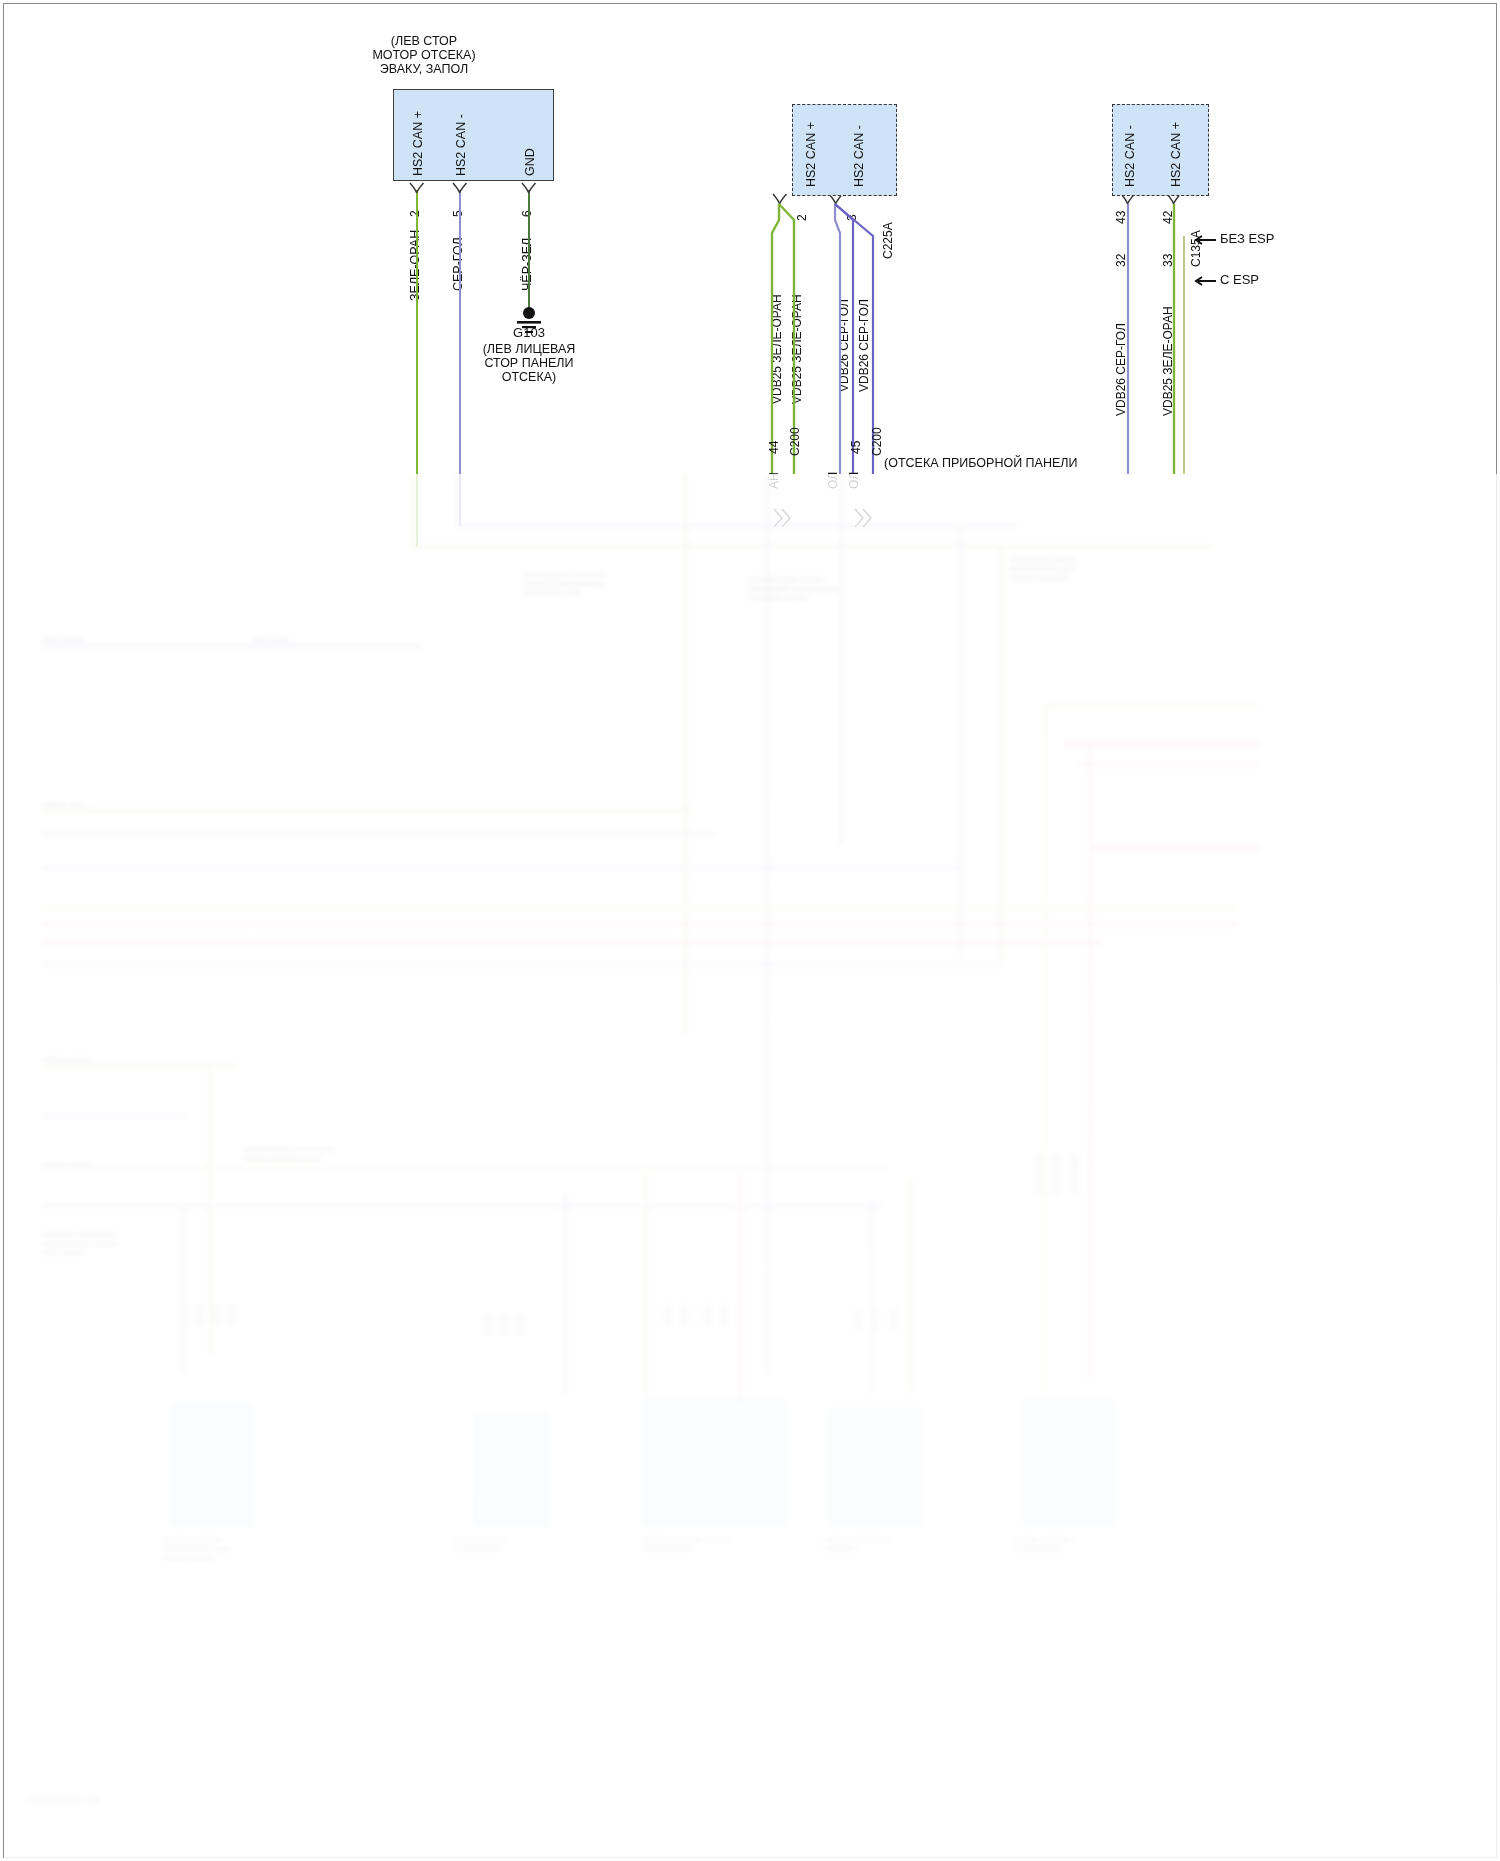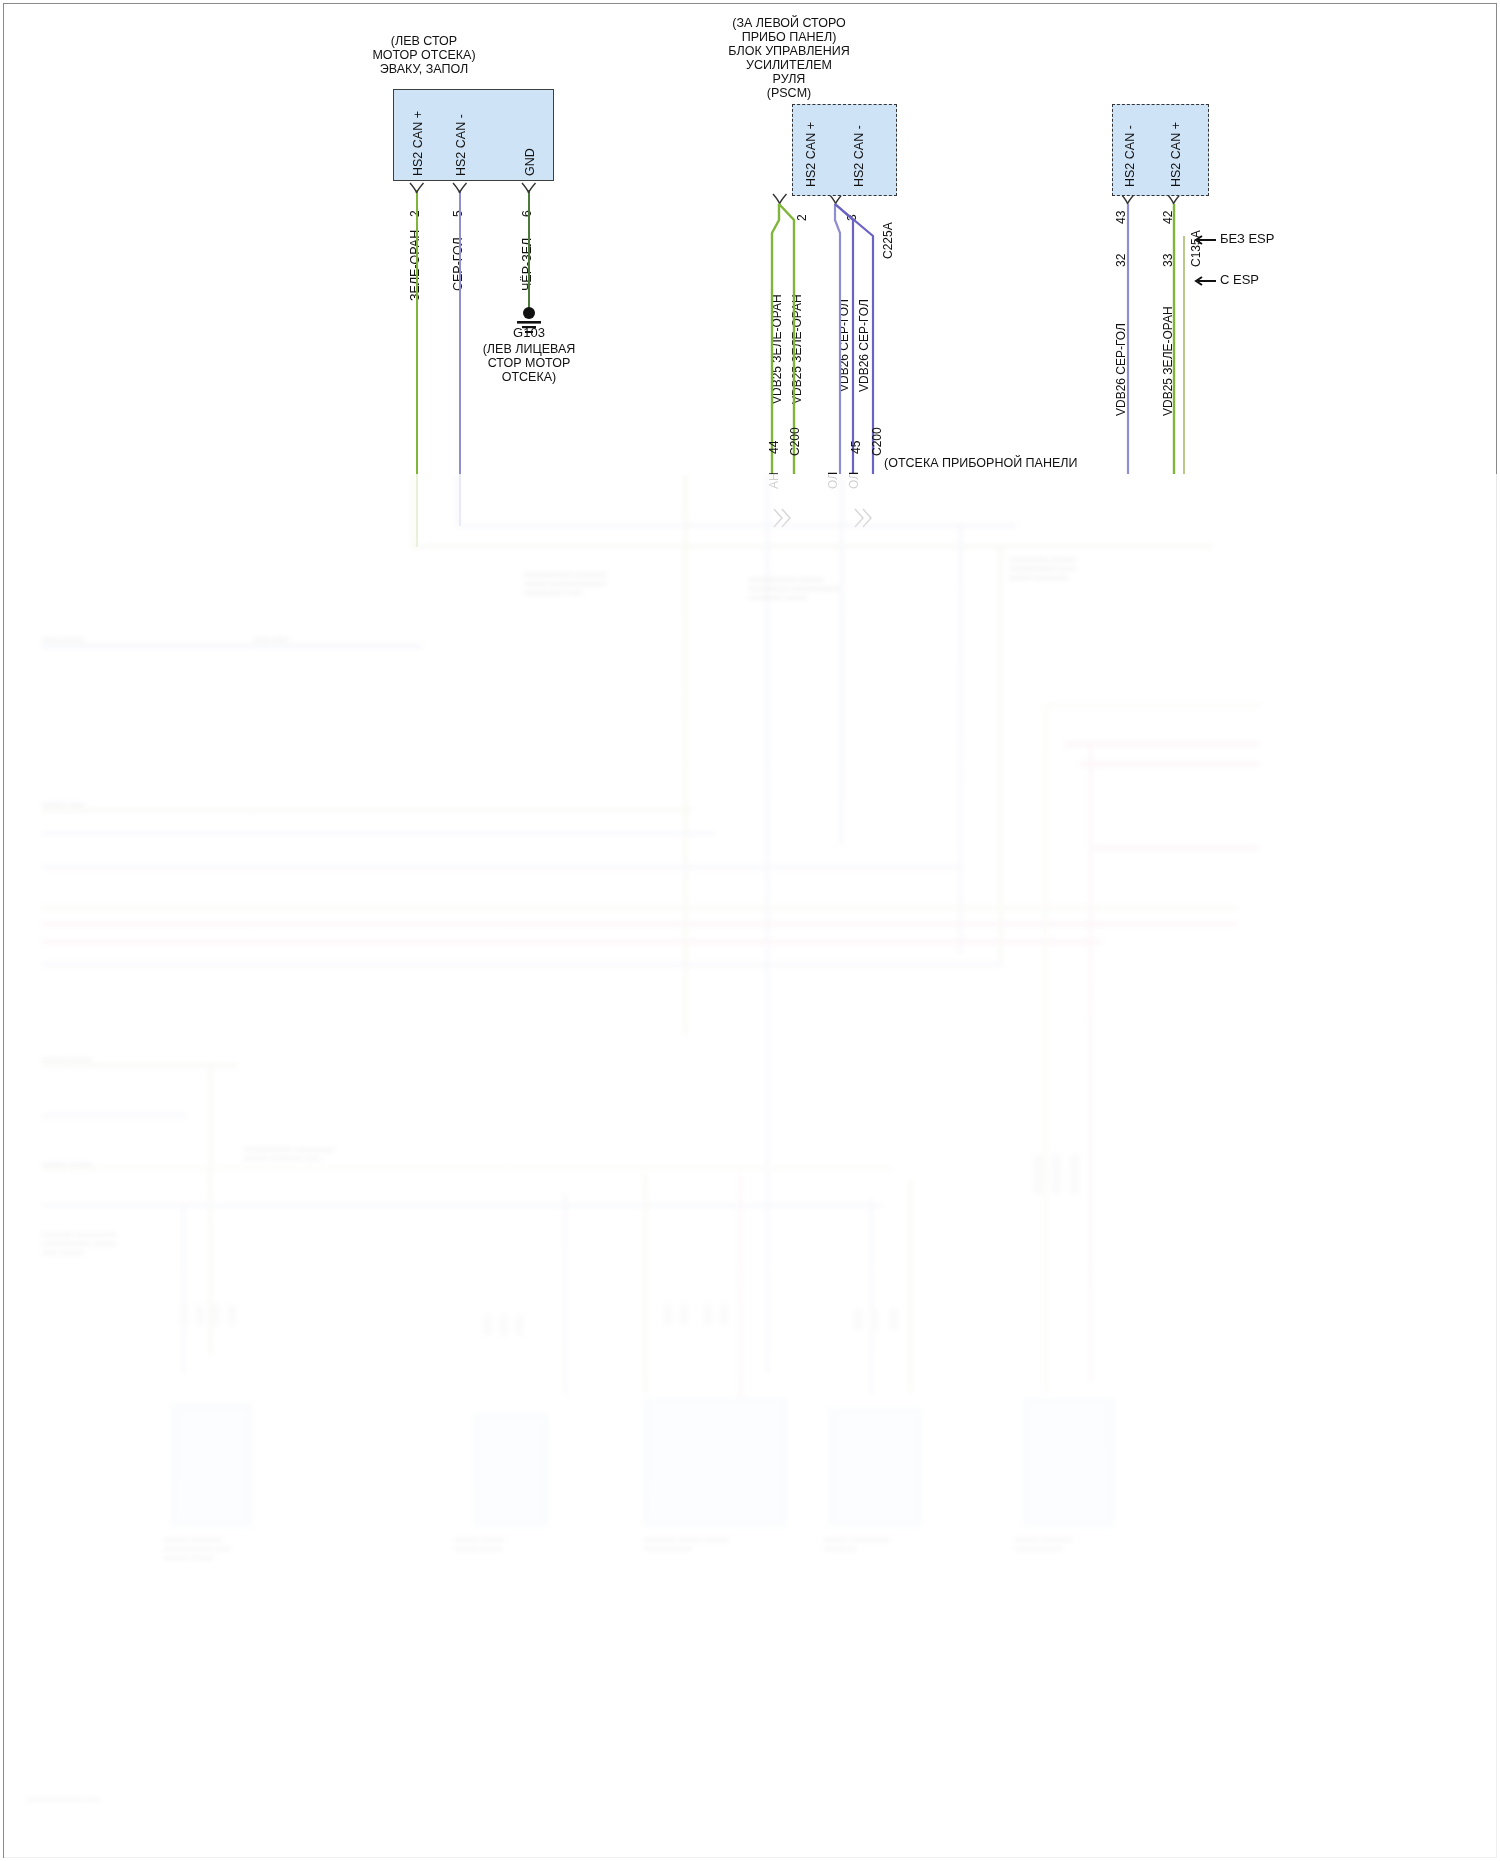--- a/index.html
+++ b/index.html
@@ -86,12 +86,6 @@
 СТОР МОТОР
 ОТСЕКА)</div>
 
-    <div class="lbl" style="left:690px;top:12px;width:190px;">(ЗА ЛЕВОЙ СТОРО
-ПРИБО ПАНЕЛ)
-БЛОК УПРАВЛЕНИЯ
-УСИЛИТЕЛЕМ
-РУЛЯ
-(PSCM)</div>
 
     <div class="box dashed" style="left:788px;top:100px;width:105px;height:92px;"></div>
 

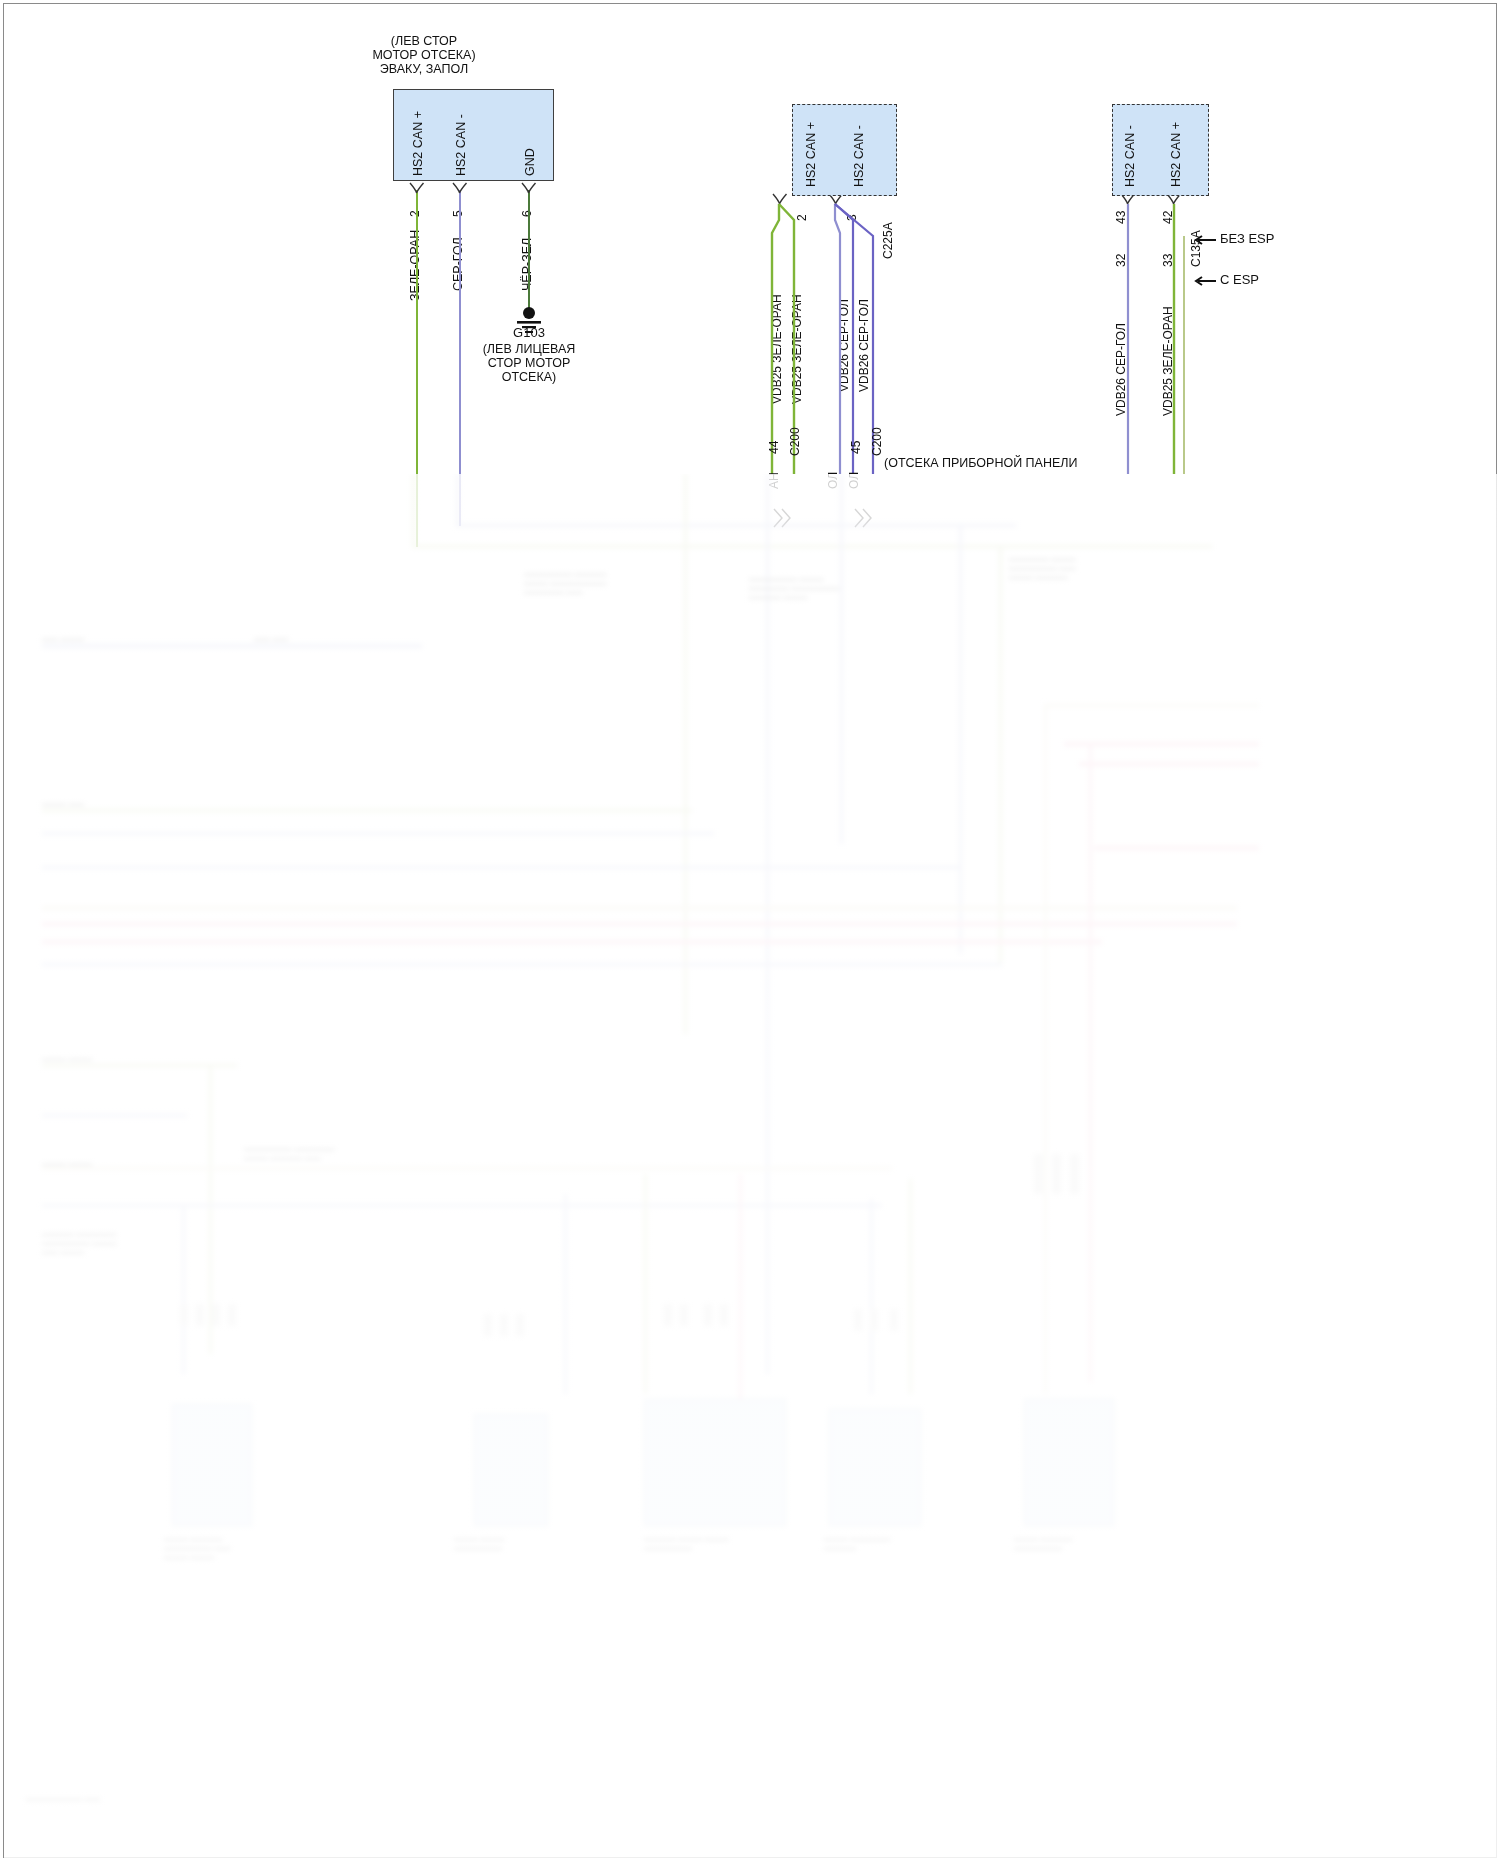--- a/index.html
+++ b/index.html
@@ -83,7 +83,7 @@
 
     <div class="lbl" style="left:475px;top:322px;width:100px;font-size:13px;">G103</div>
     <div class="lbl" style="left:455px;top:338px;width:140px;">(ЛЕВ ЛИЦЕВАЯ
-СТОР МОТОР
+СТОР ПАНЕЛИ
 ОТСЕКА)</div>
 
 

